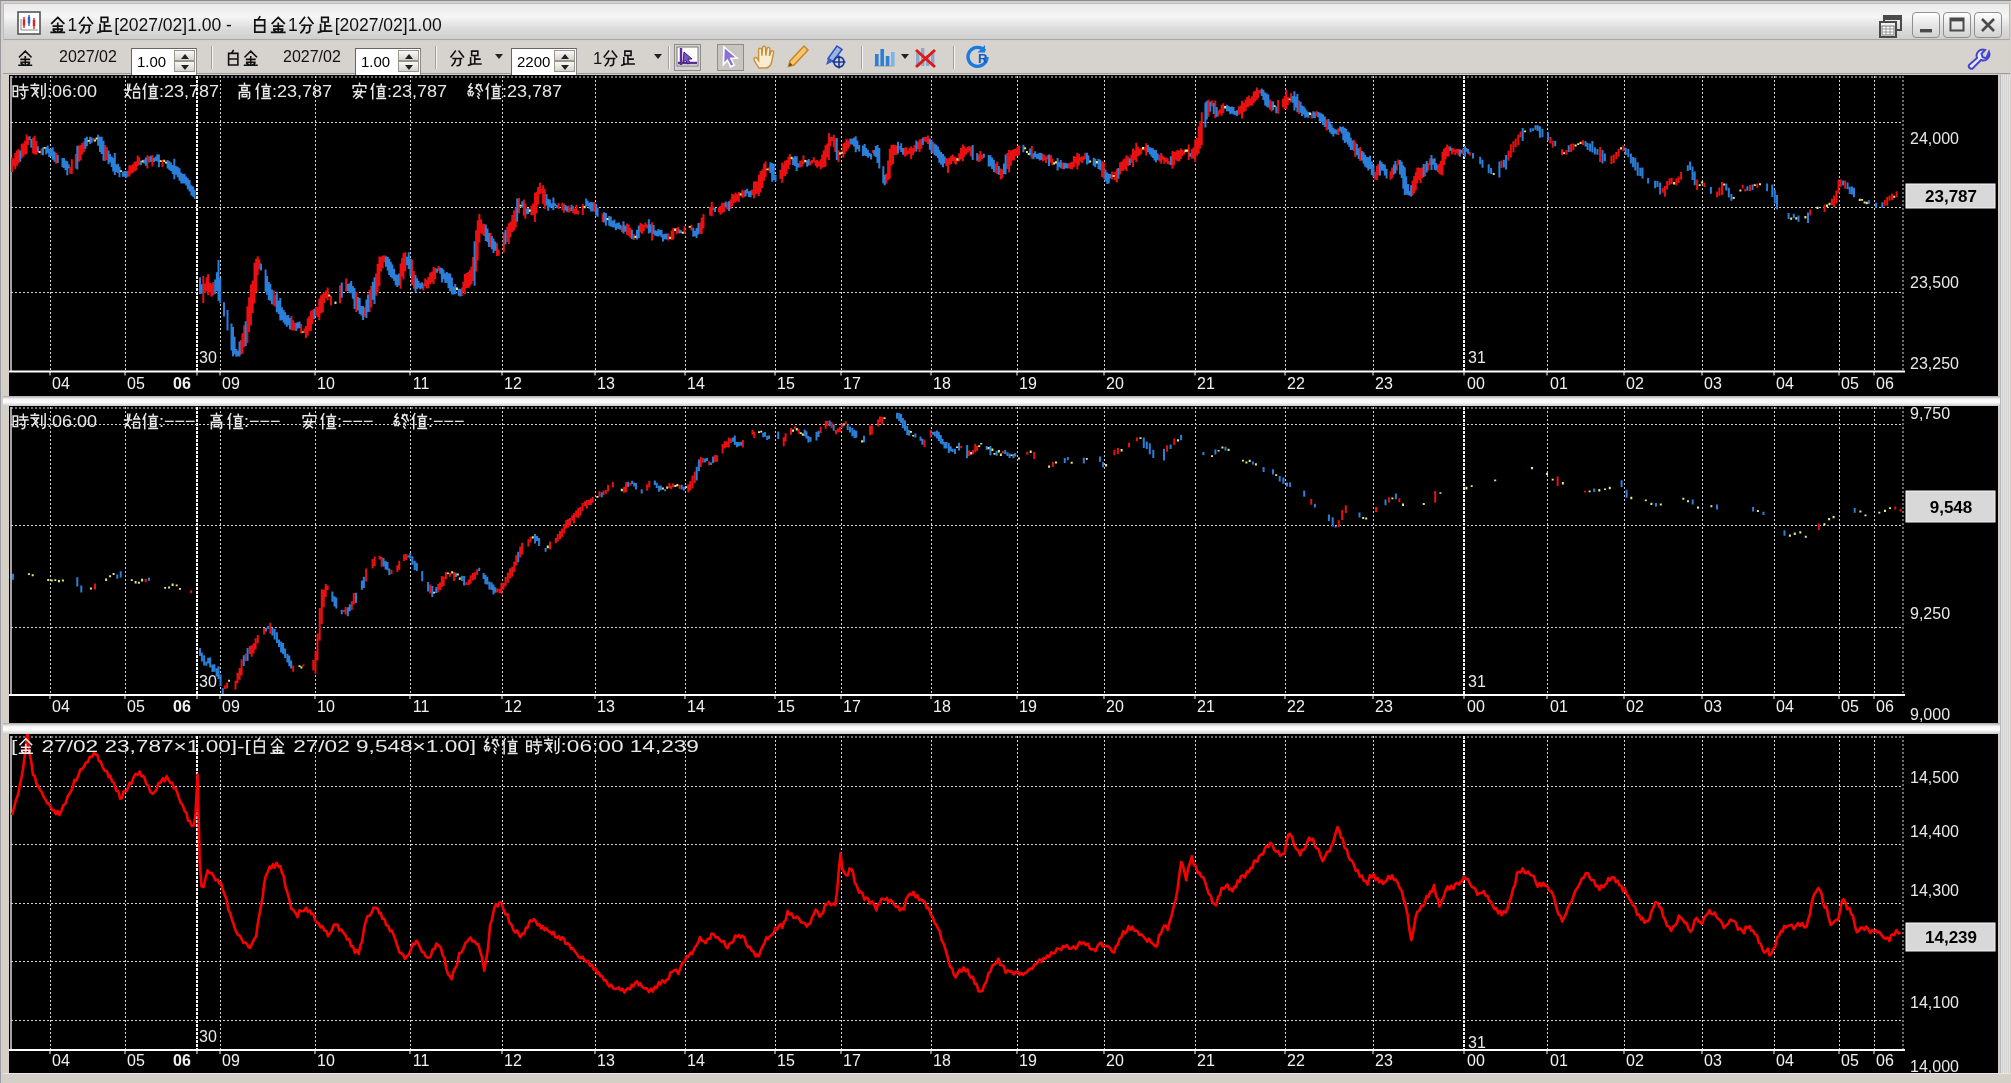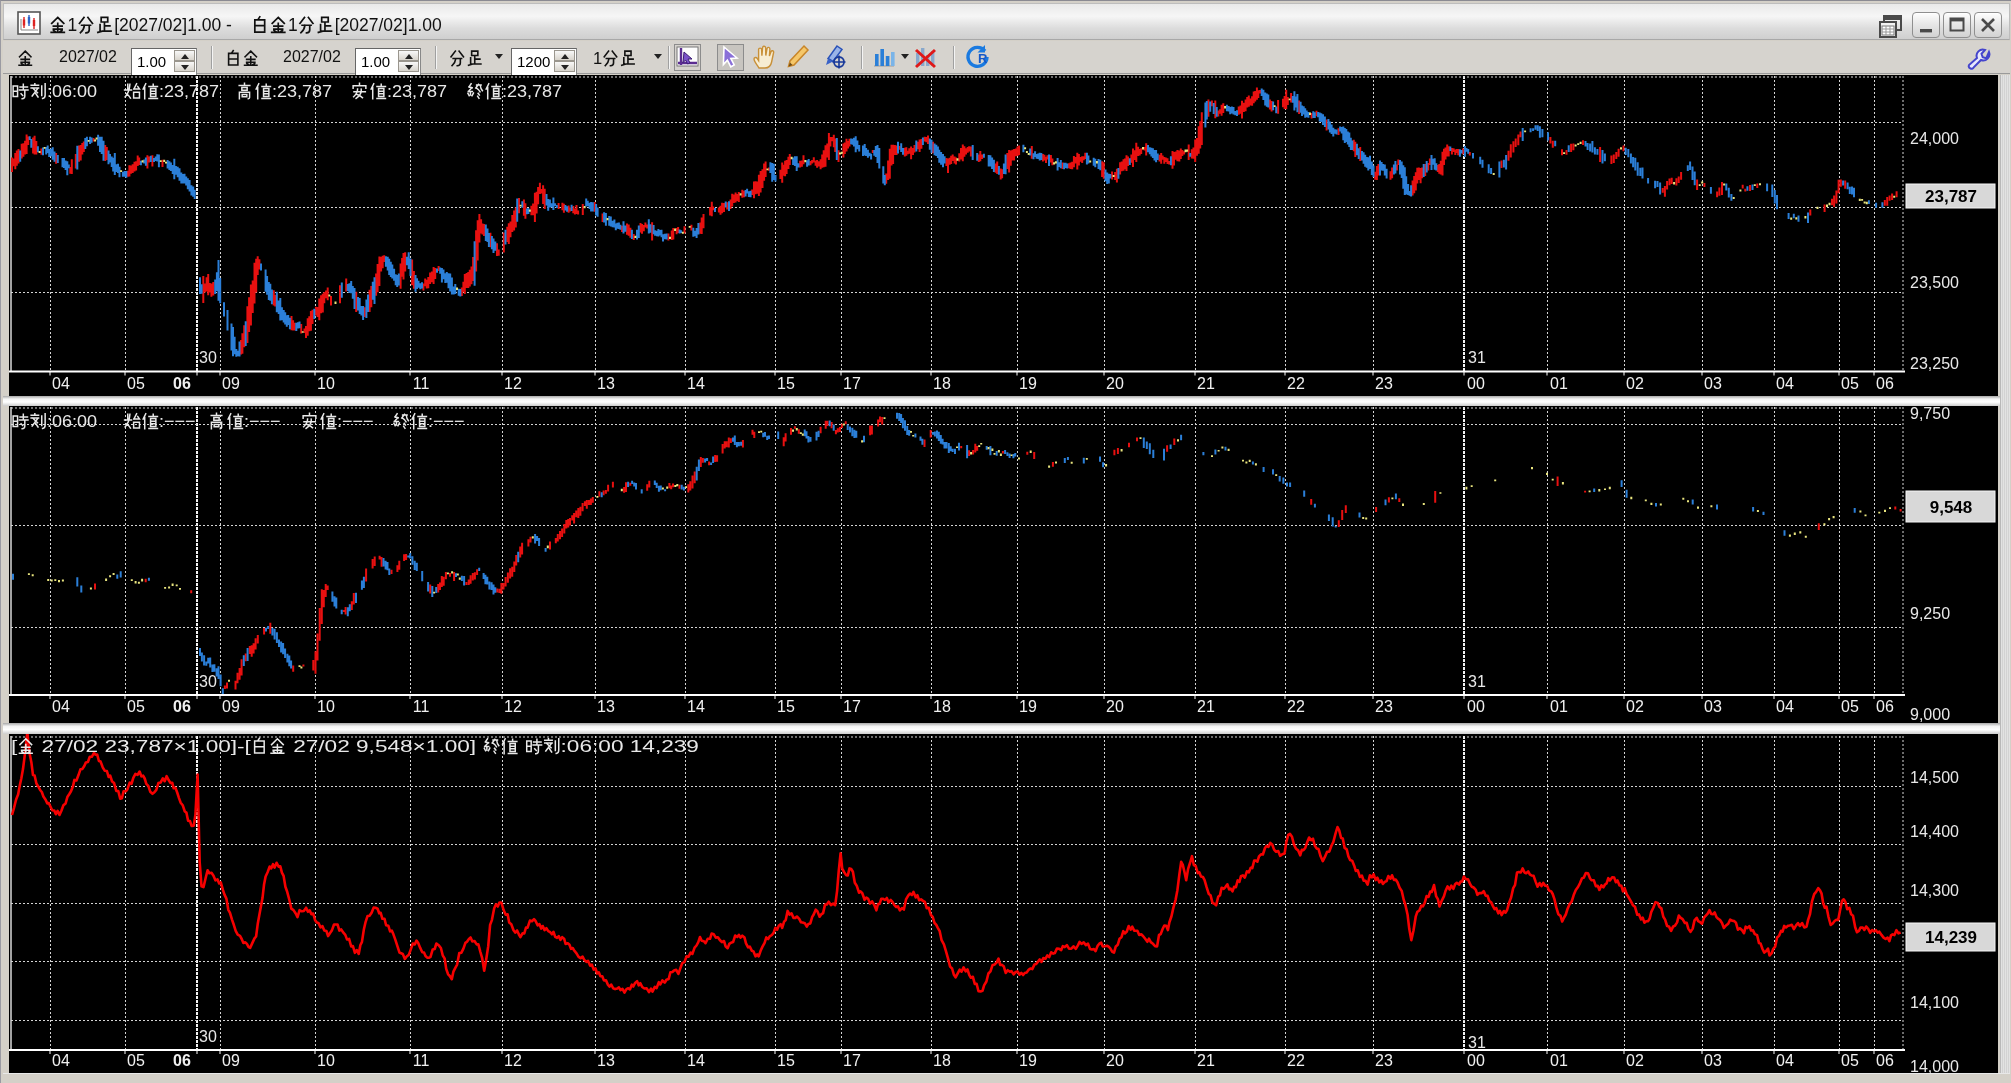--- a/index.html
+++ b/index.html
@@ -107,7 +107,7 @@
       <div class="sep" style="left:432px"></div>
       <div class="dd" style="left:492px"></div>
       <div class="spin" style="left:508px;width:66px">
-        <div class="v">1200</div>
+        <div class="v">2200</div>
         <div class="btns">
           <div class="sb" style="top:0">
             <div class="tri-u"></div>

